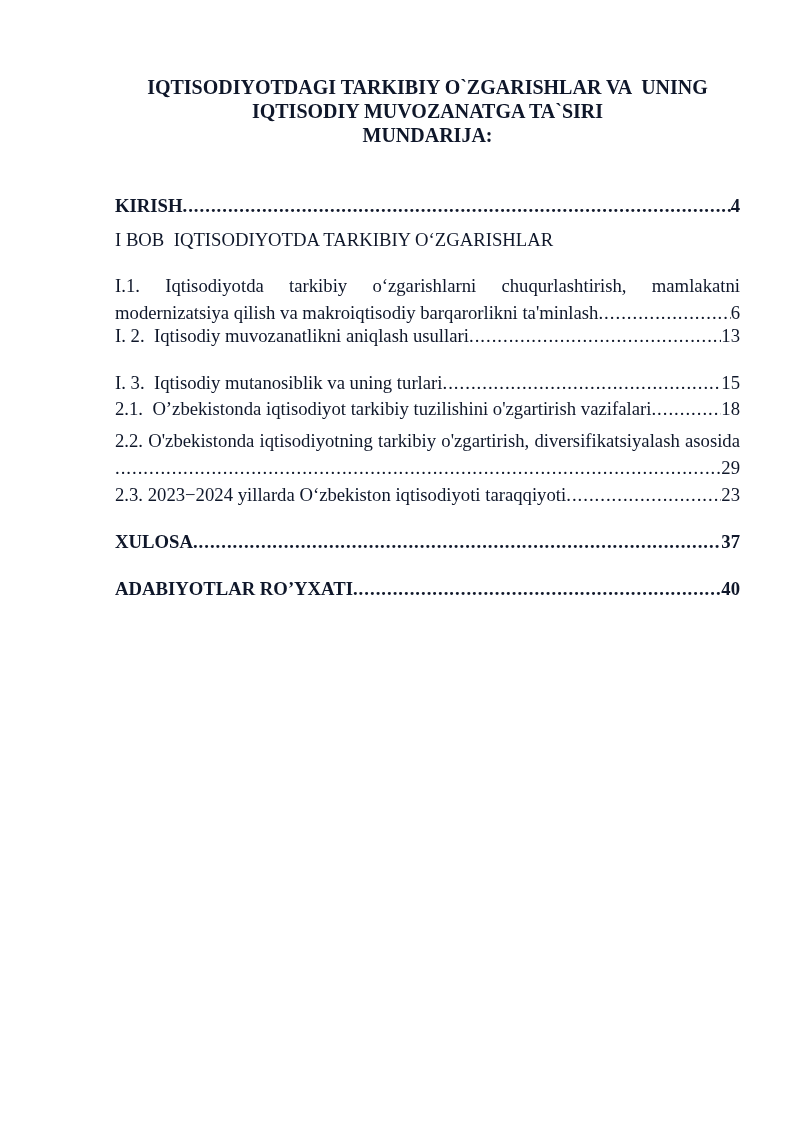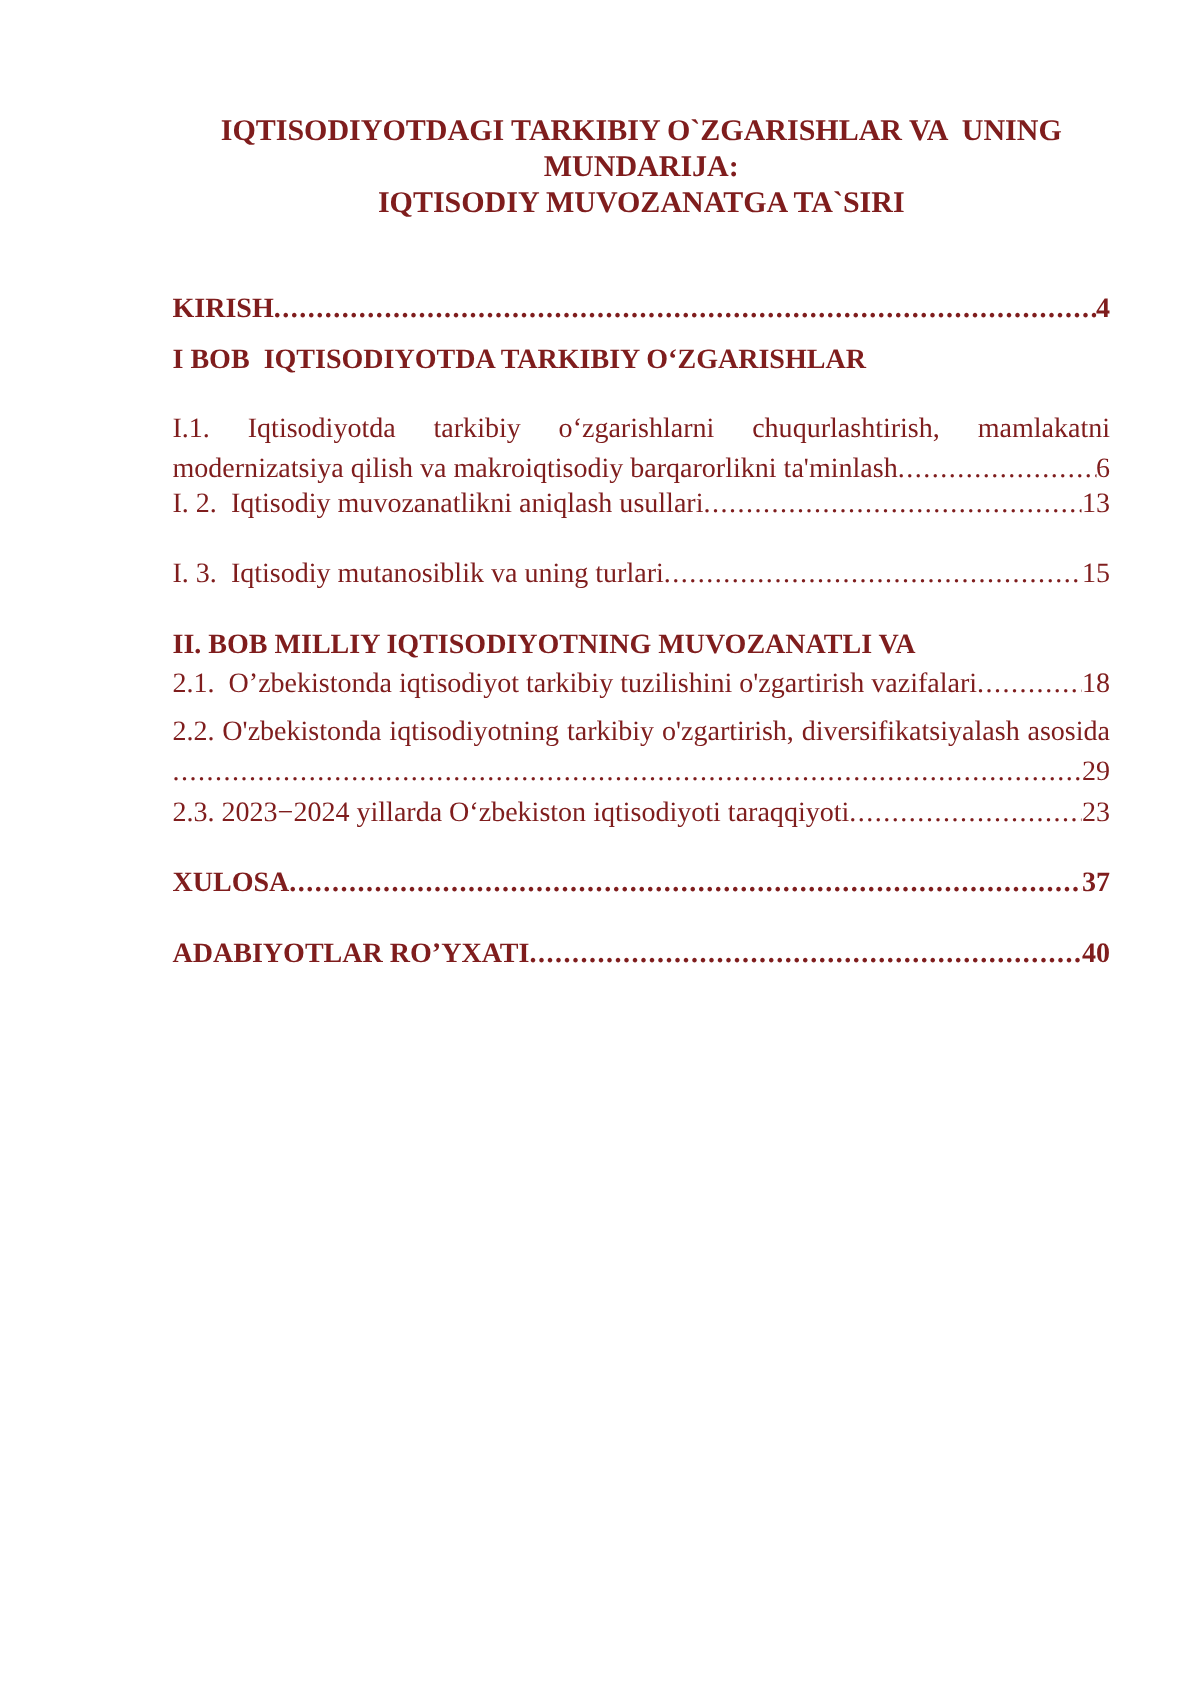--- a/index.html
+++ b/index.html
@@ -7,7 +7,7 @@
     position:relative;
     width:800px;height:1131px;
     background:#ffffff;
-    color:#7f1d1d;
+    color:#0f172a;
     font-family:"Liberation Serif","DejaVu Serif",serif;
     overflow:hidden;
   }

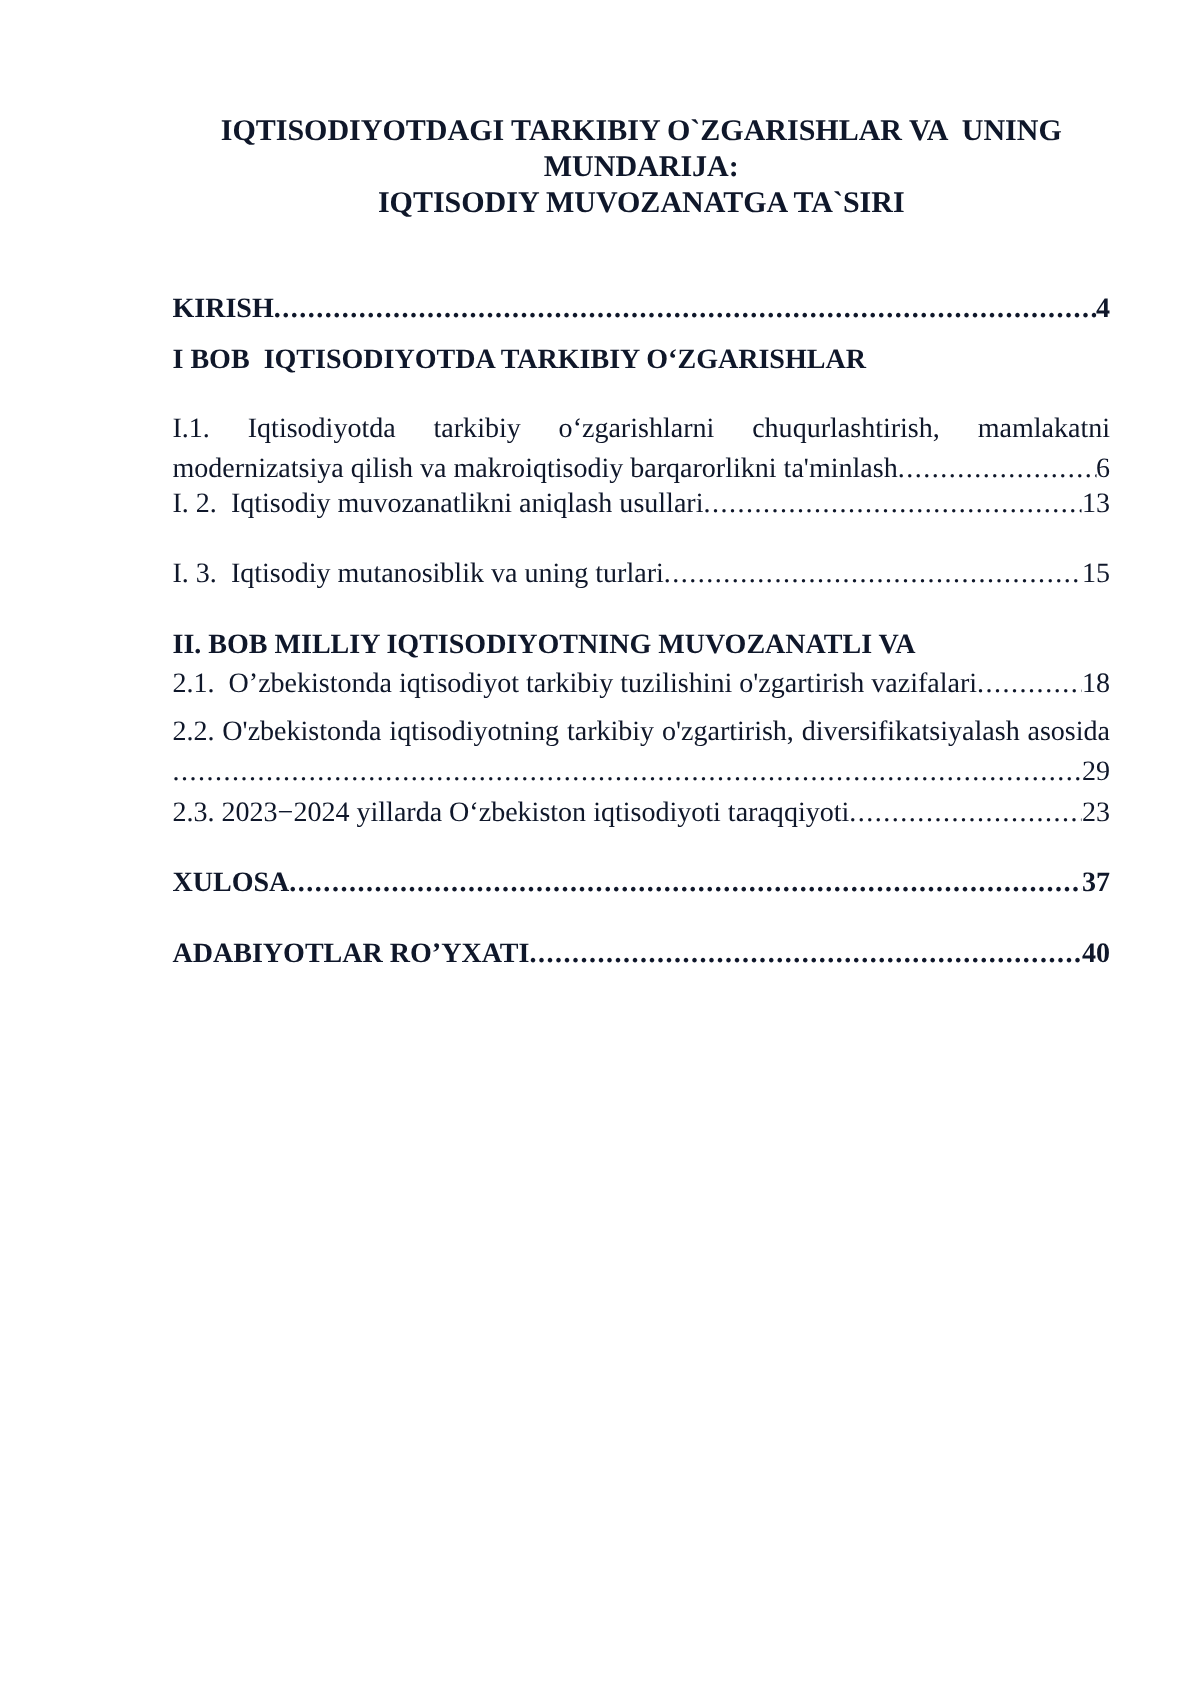--- a/index.html
+++ b/index.html
@@ -53,8 +53,8 @@
 
     <div class="doc-title">
       <div>IQTISODIYOTDAGI TARKIBIY O`ZGARISHLAR VA  UNING</div>
+      <div>IQTISODIY MUVOZANATGA TA`SIRI</div>
       <div>MUNDARIJA:</div>
-      <div>IQTISODIY MUVOZANATGA TA`SIRI</div>
     </div>
 
     <div class="tocline b mt45">

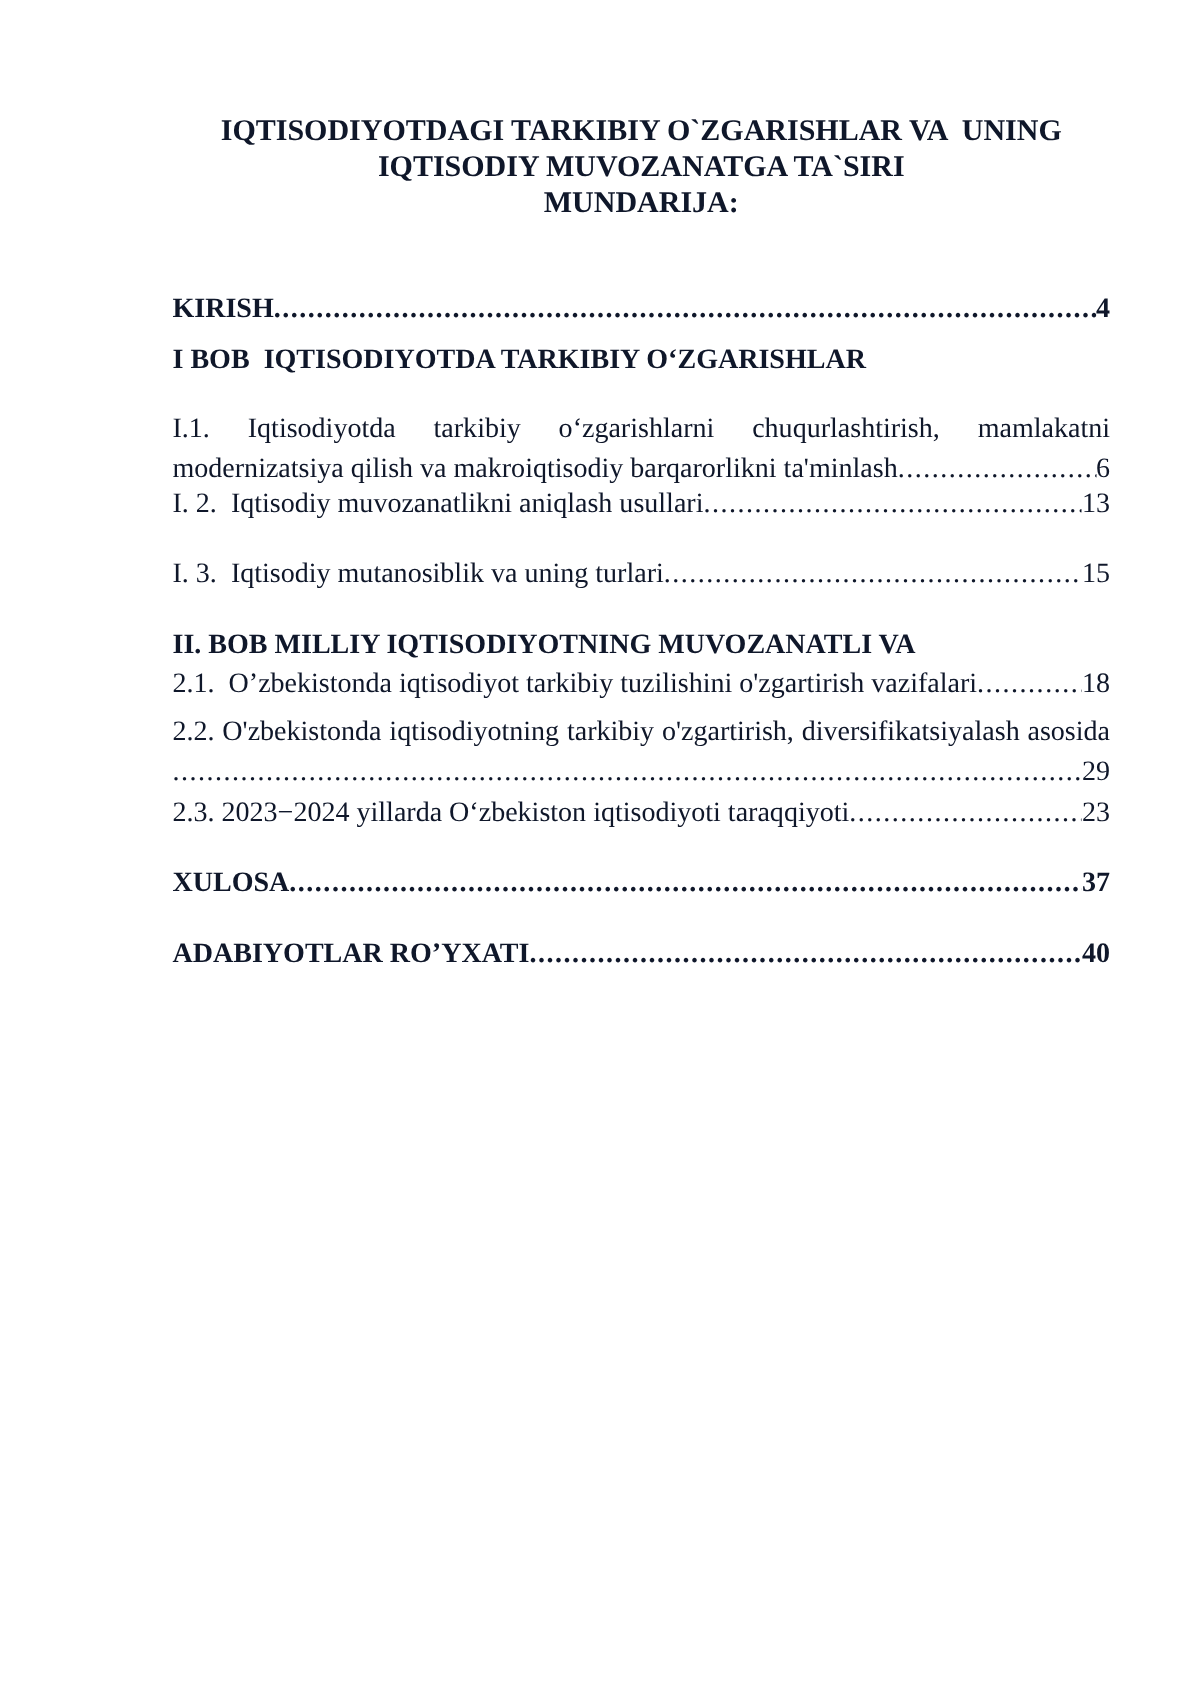--- a/index.html
+++ b/index.html
@@ -34,7 +34,7 @@
   .b{font-weight:bold;}
   .hline{
     font-size:18.7px;line-height:27px;height:27px;
-    font-weight:bold;white-space:pre;
+    font-weight:normal;white-space:pre;
   }
   .jline{
     font-size:18.7px;line-height:27px;height:27px;

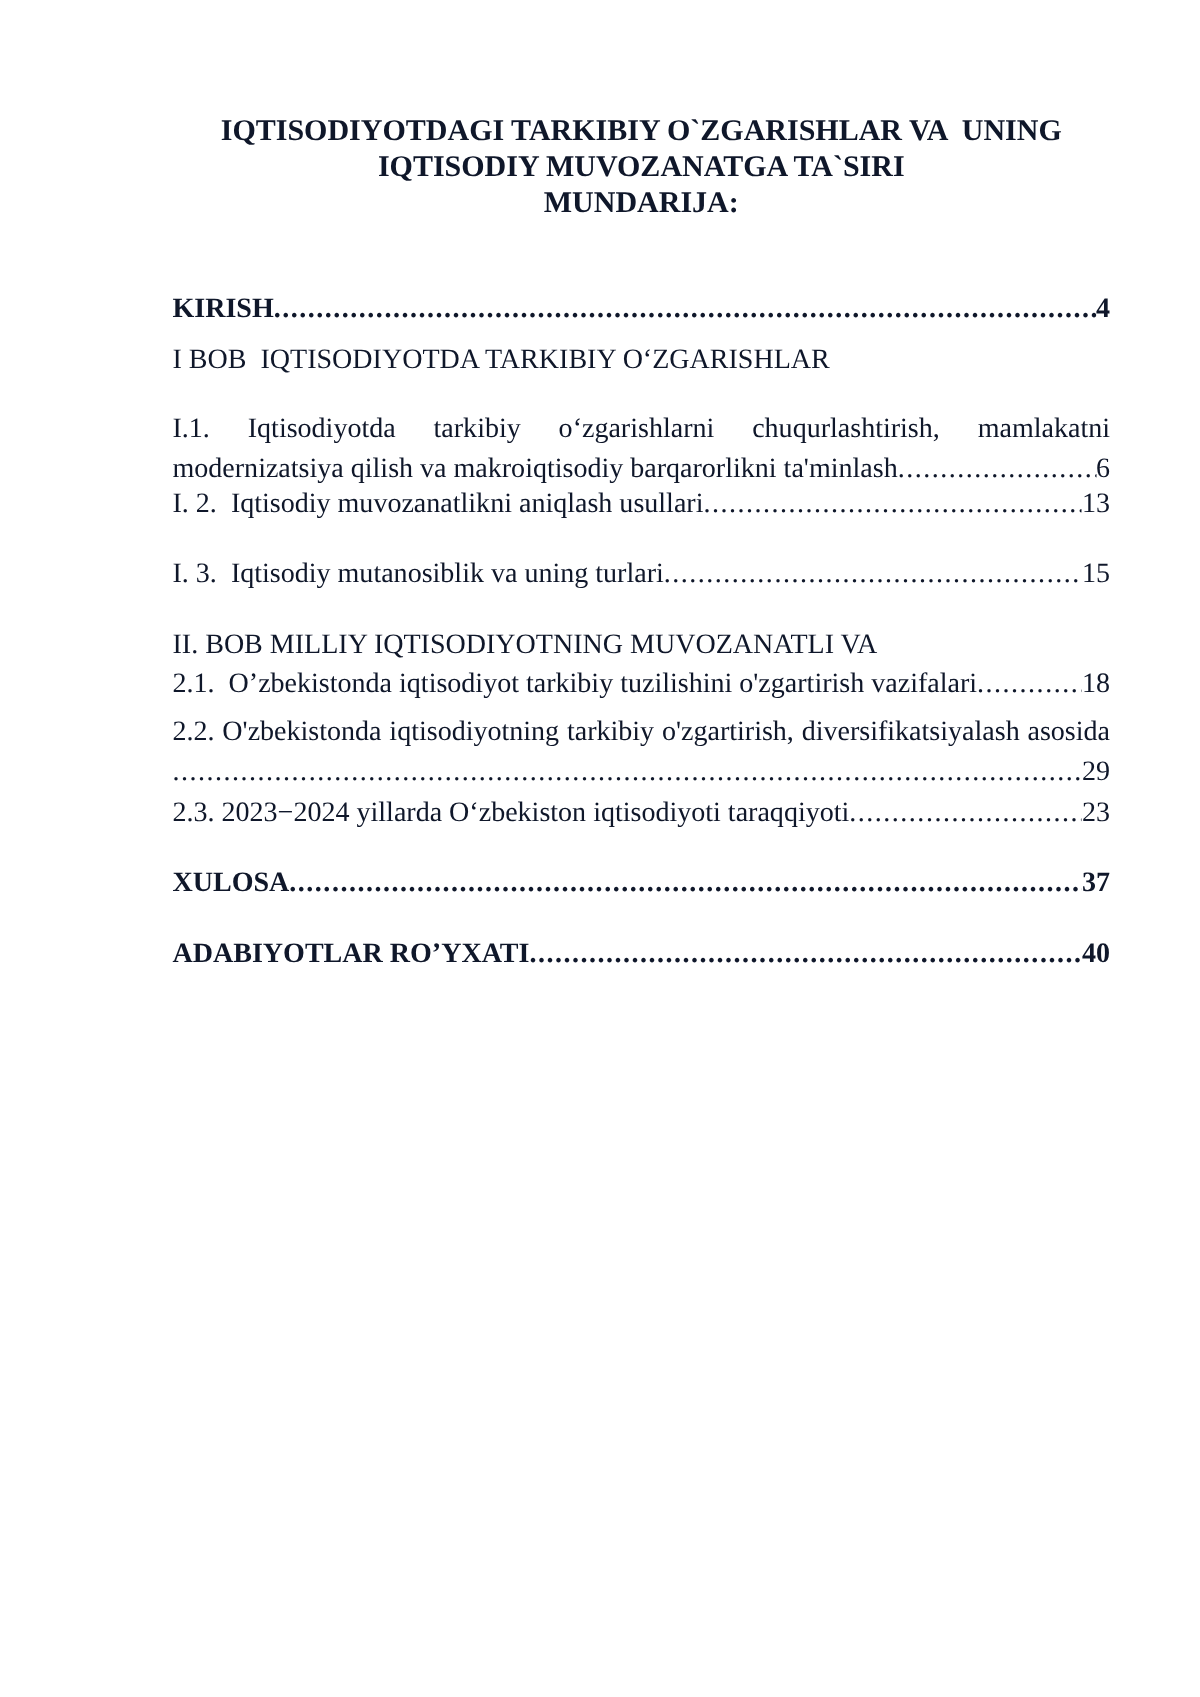--- a/index.html
+++ b/index.html
@@ -84,7 +84,6 @@
         <span class="pg">15</span>
     </div>
 
-    <div class="hline mt8">II. BOB MILLIY IQTISODIYOTNING MUVOZANATLI VA</div>
 
     <div class="tocline mtn1">
       <span class="lbl">2.1.  O’zbekistonda iqtisodiyot tarkibiy tuzilishini o'zgartirish vazifalari</span>

